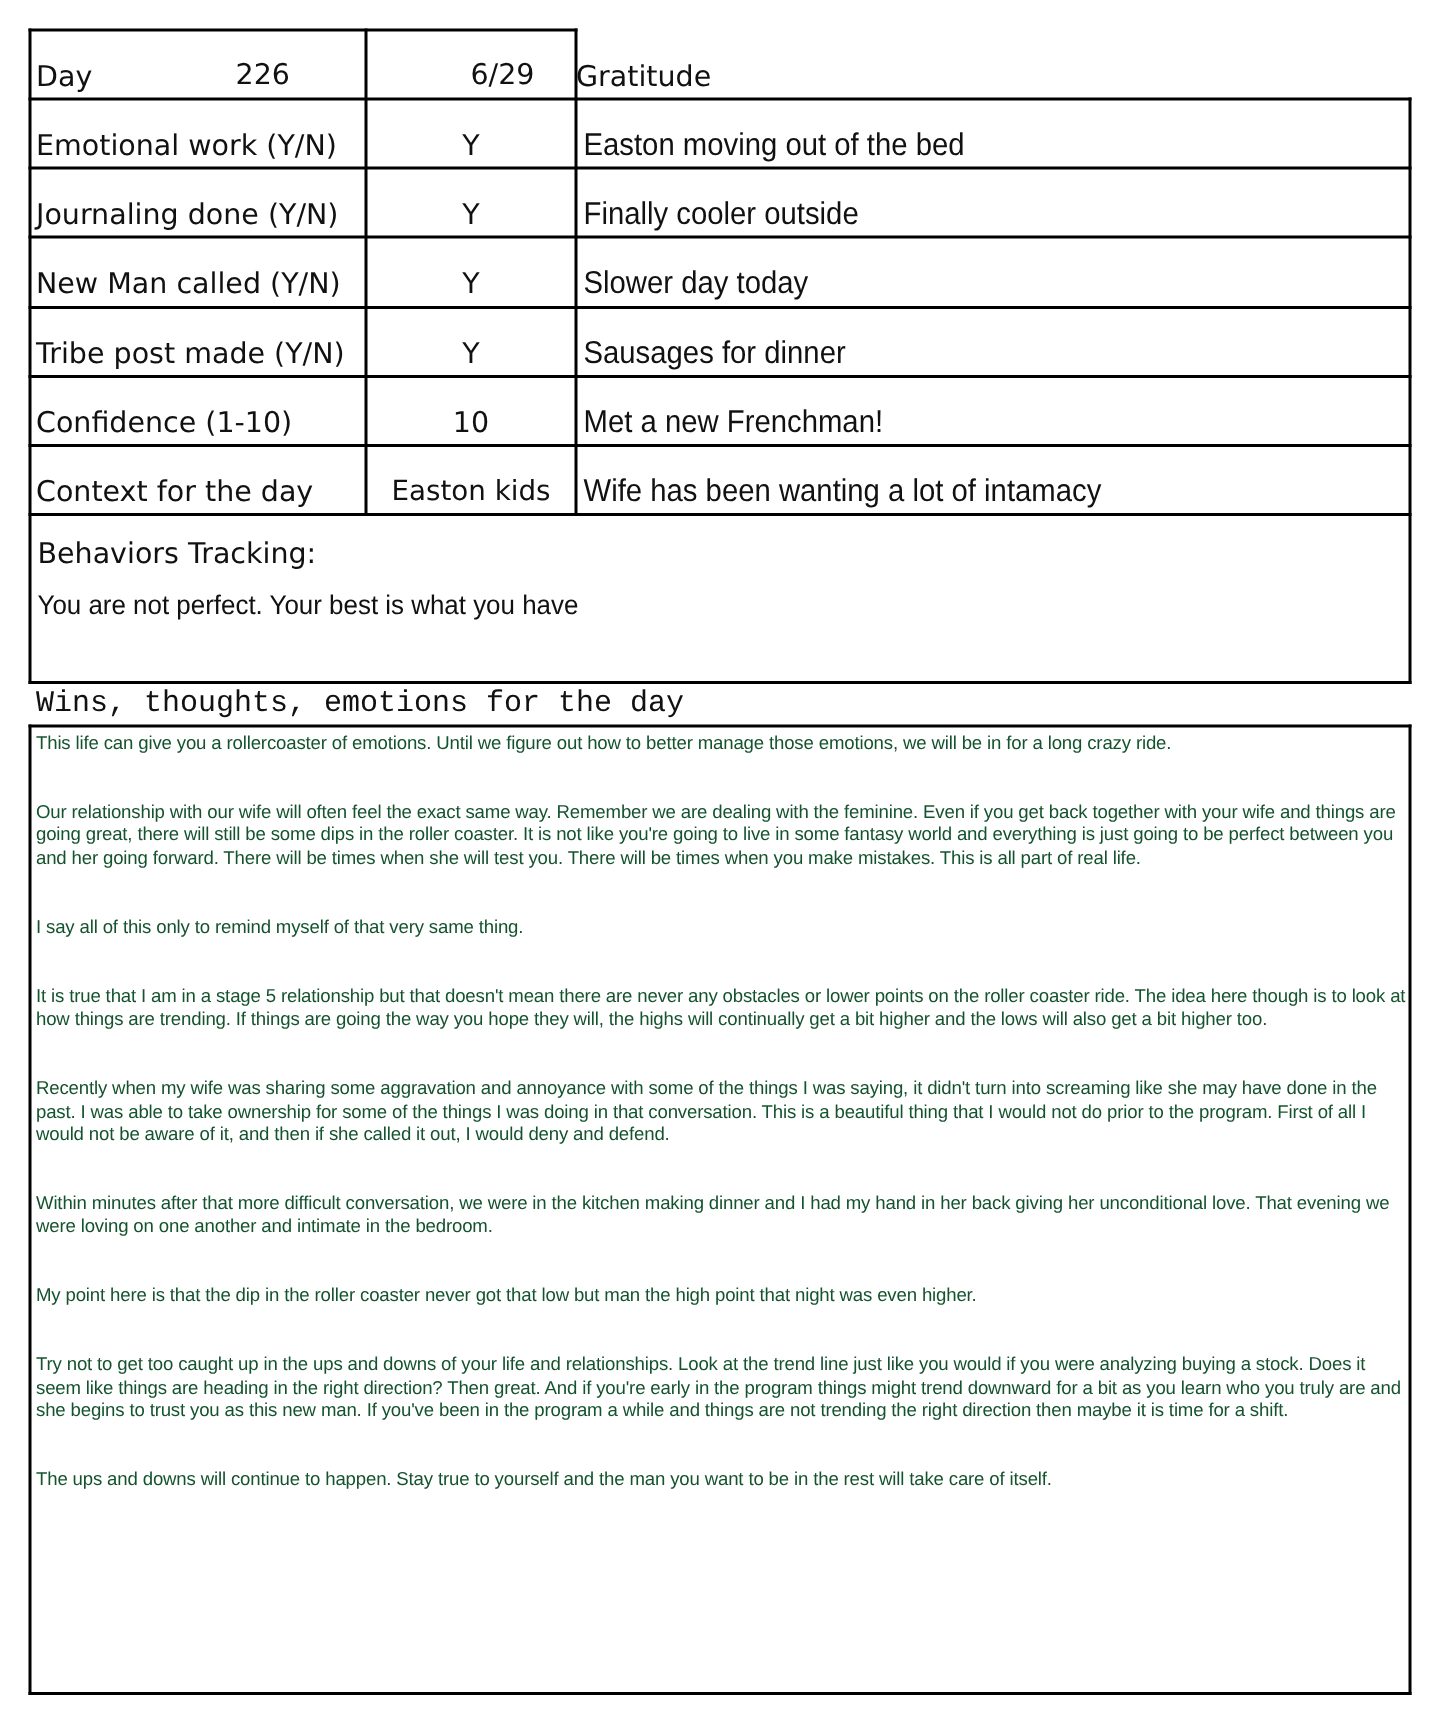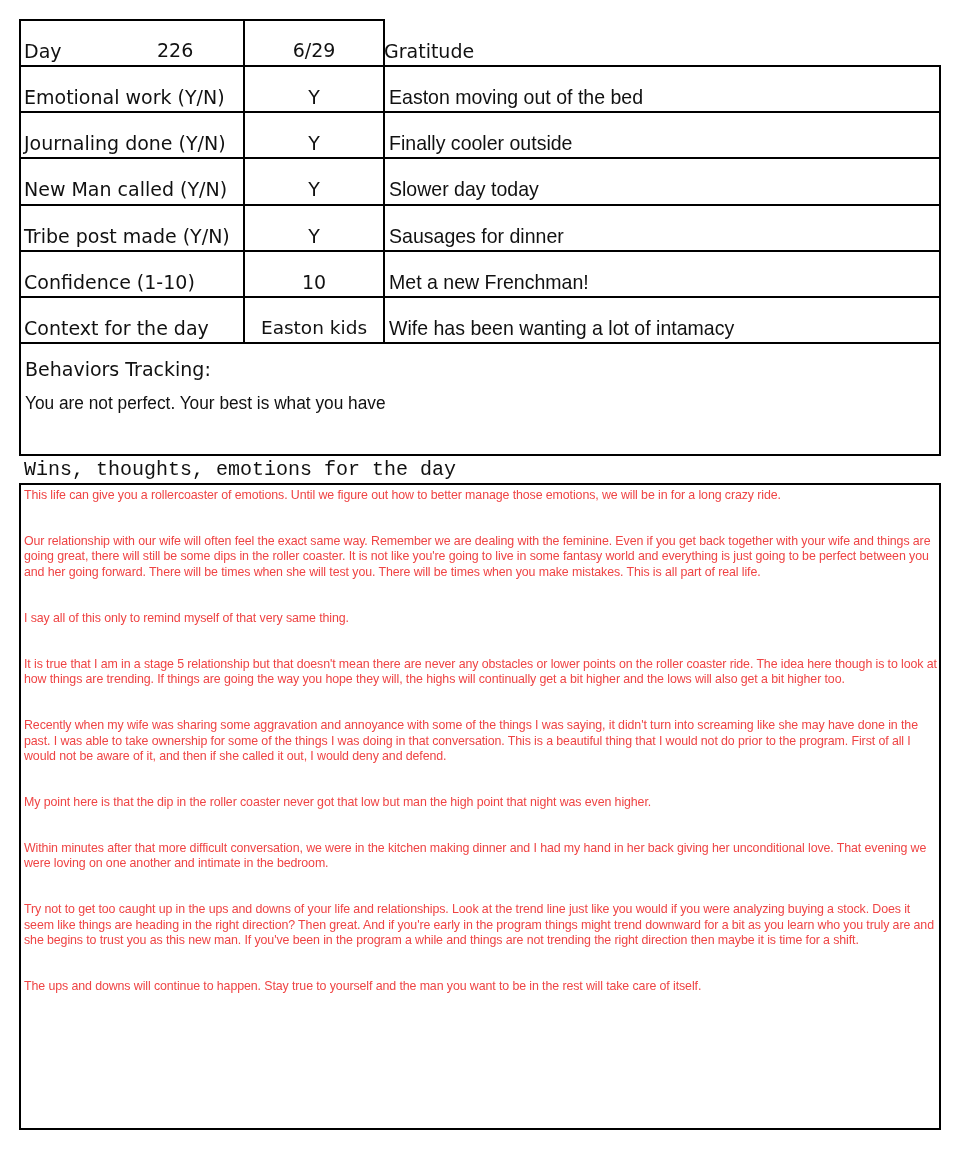--- a/index.html
+++ b/index.html
@@ -88,7 +88,7 @@
 
   <div class="cell label" style="top:40px;">Day</div>
   <div class="cell" style="left:157px; top:39px;">226</div>
-  <div class="cell val" style="top:39px;">6/29</div>
+  <div class="cell val" style="top:39px;padding-left:21px;">6/29</div>
   <div class="cell grat-head" style="top:40px;">Gratitude</div>
 
   <div class="cell label" style="top:86px;">Emotional work  (Y/N)</div>

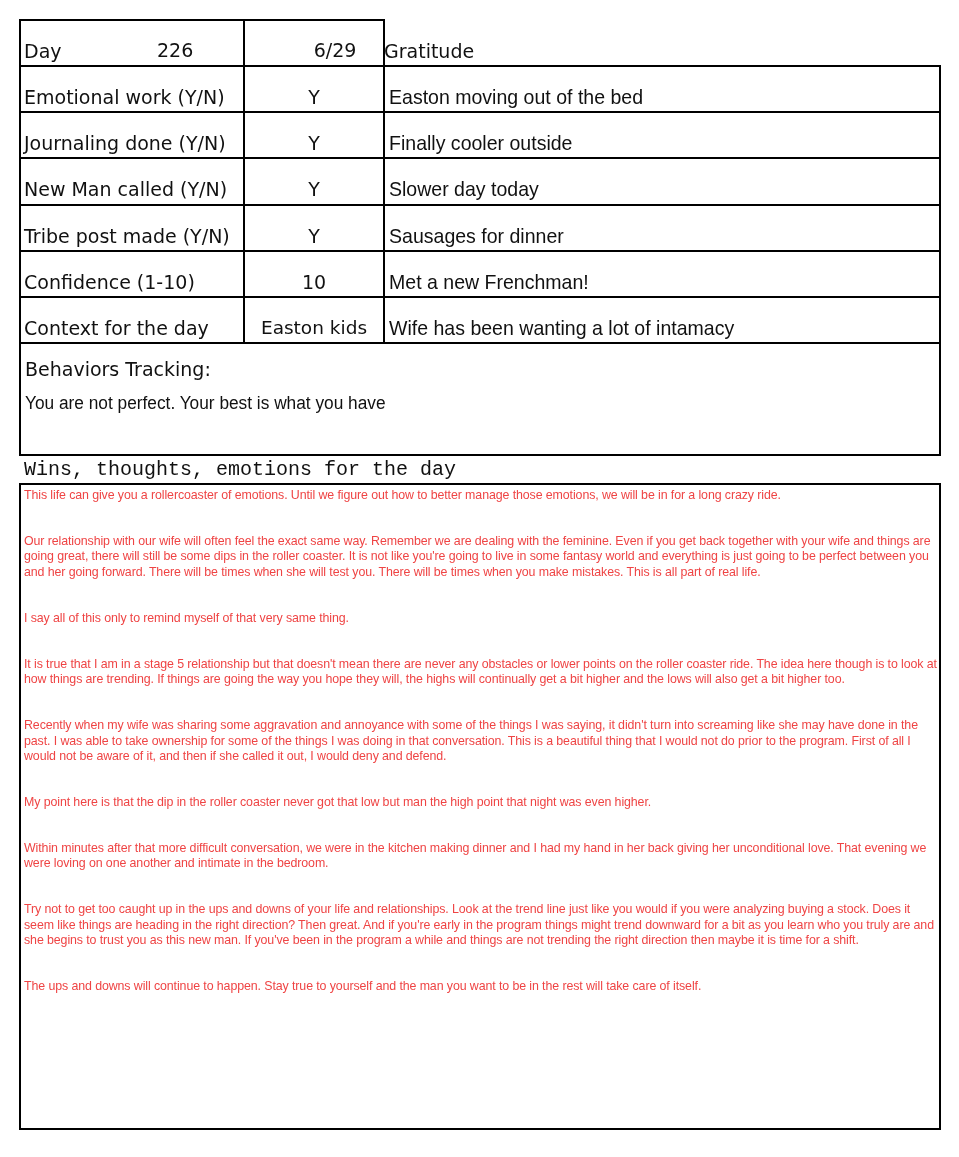--- a/index.html
+++ b/index.html
@@ -57,7 +57,7 @@
       font-family: "Liberation Sans", sans-serif;
       font-size: 12.4px;
       line-height: 15.4px;
-      color: #ef4444;
+      color: #14532d;
     }
     .notes-body p {
       margin: 0 0 30.6px 0;

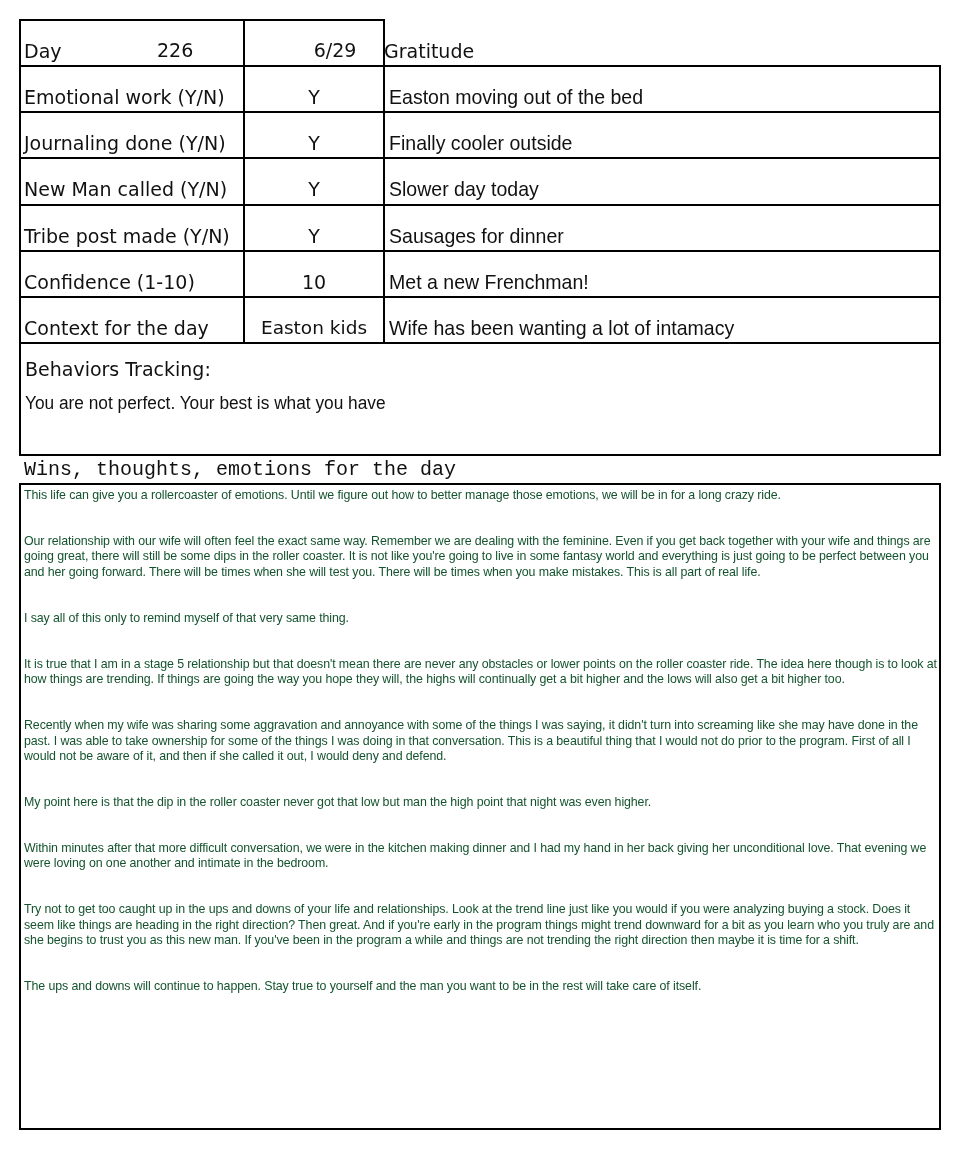--- a/index.html
+++ b/index.html
@@ -135,8 +135,8 @@
     <p>I say all of this only to remind myself of that very same thing.</p>
     <p>It is true that I am in a stage 5 relationship but that doesn't mean there are never any obstacles or lower points on the roller coaster ride.  The idea here though is to look at how things are trending.  If things are going the way you hope they will, the highs will continually get a bit higher and the lows will also get a bit higher too.</p>
     <p>Recently when my wife was sharing some aggravation and annoyance with some of the things I was saying, it didn't turn into screaming like she may have done in the past.  I was able to take ownership for some of the things I was doing in that conversation.  This is a beautiful thing that I would not do prior to the program. First of all I would not be aware of it, and then if she called it out, I would deny and defend.</p>
+    <p>Within minutes after that more difficult conversation, we were in the kitchen making dinner and I had my hand in her back giving her unconditional love.  That evening we were loving on one another and intimate in the bedroom.</p>
     <p>My point here is that the dip in the roller coaster never got that low but man the high point that night was even higher.</p>
-    <p>Within minutes after that more difficult conversation, we were in the kitchen making dinner and I had my hand in her back giving her unconditional love.  That evening we were loving on one another and intimate in the bedroom.</p>
     <p>Try not to get too caught up in the ups and downs of your life and relationships. Look at the trend line just like you would if you were analyzing buying a stock. Does it seem like things are heading in the right direction? Then great. And if you're early in the program things might trend downward for a bit as you learn who you truly are and she begins to trust you as this new man.  If you've been in the program a while and things are not trending the right direction then maybe it is time for a shift.</p>
     <p>The ups and downs will continue to happen. Stay true to yourself and the man you want to be in the rest will take care of itself.</p>
   </div>

